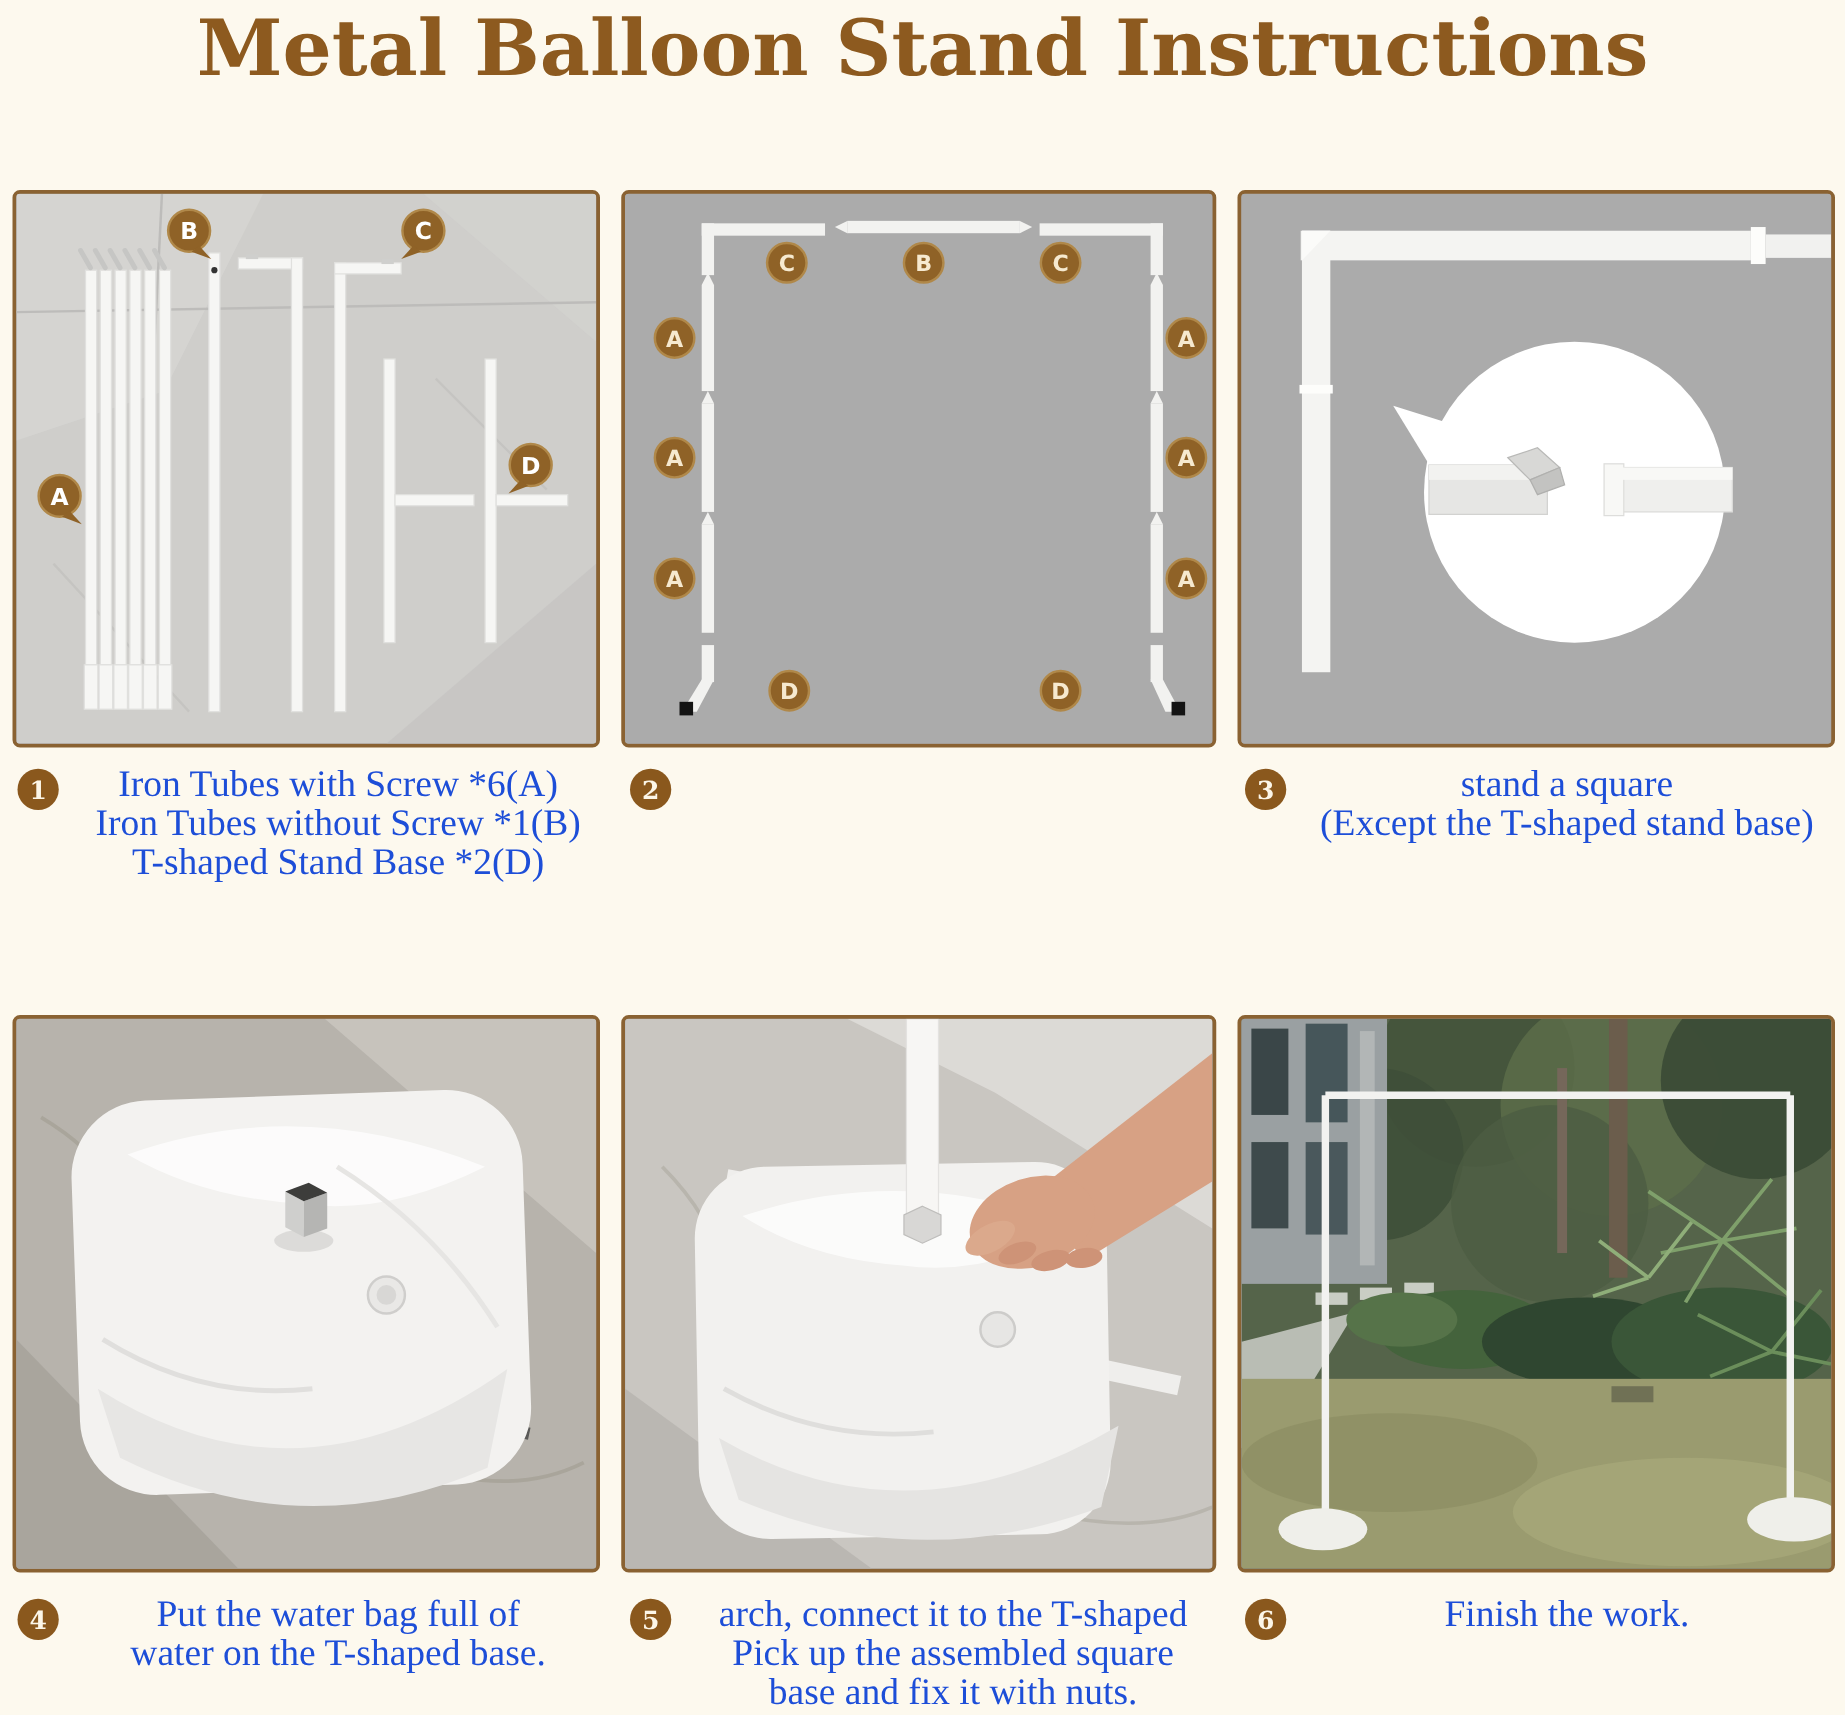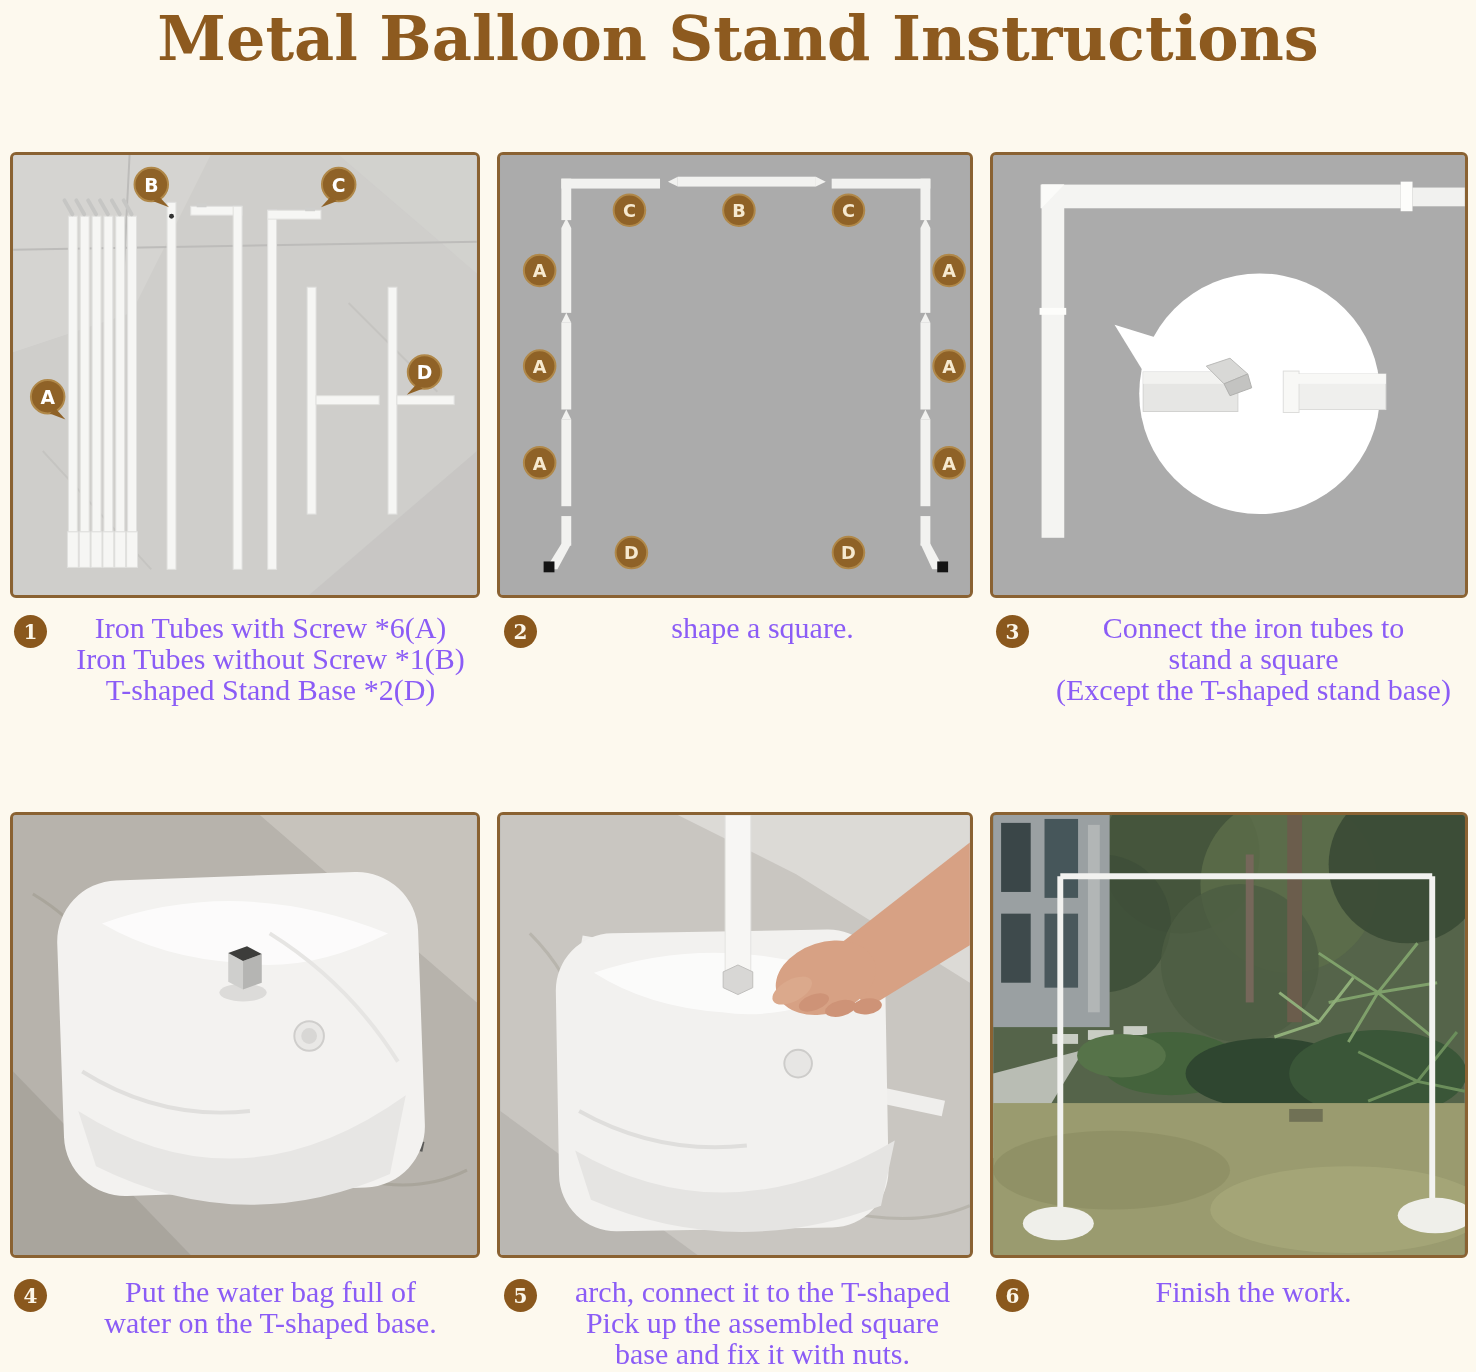--- a/index.html
+++ b/index.html
@@ -40,7 +40,7 @@
     margin:3px 4px 0 10px;
   }
   .cap-text{
-    flex:1 1 auto;text-align:center;color:#8b5cf6;
+    flex:1 1 auto;text-align:center;color:#1d4ed8;
     font-size:30px;line-height:31px;
   }
   .bubble-letter{

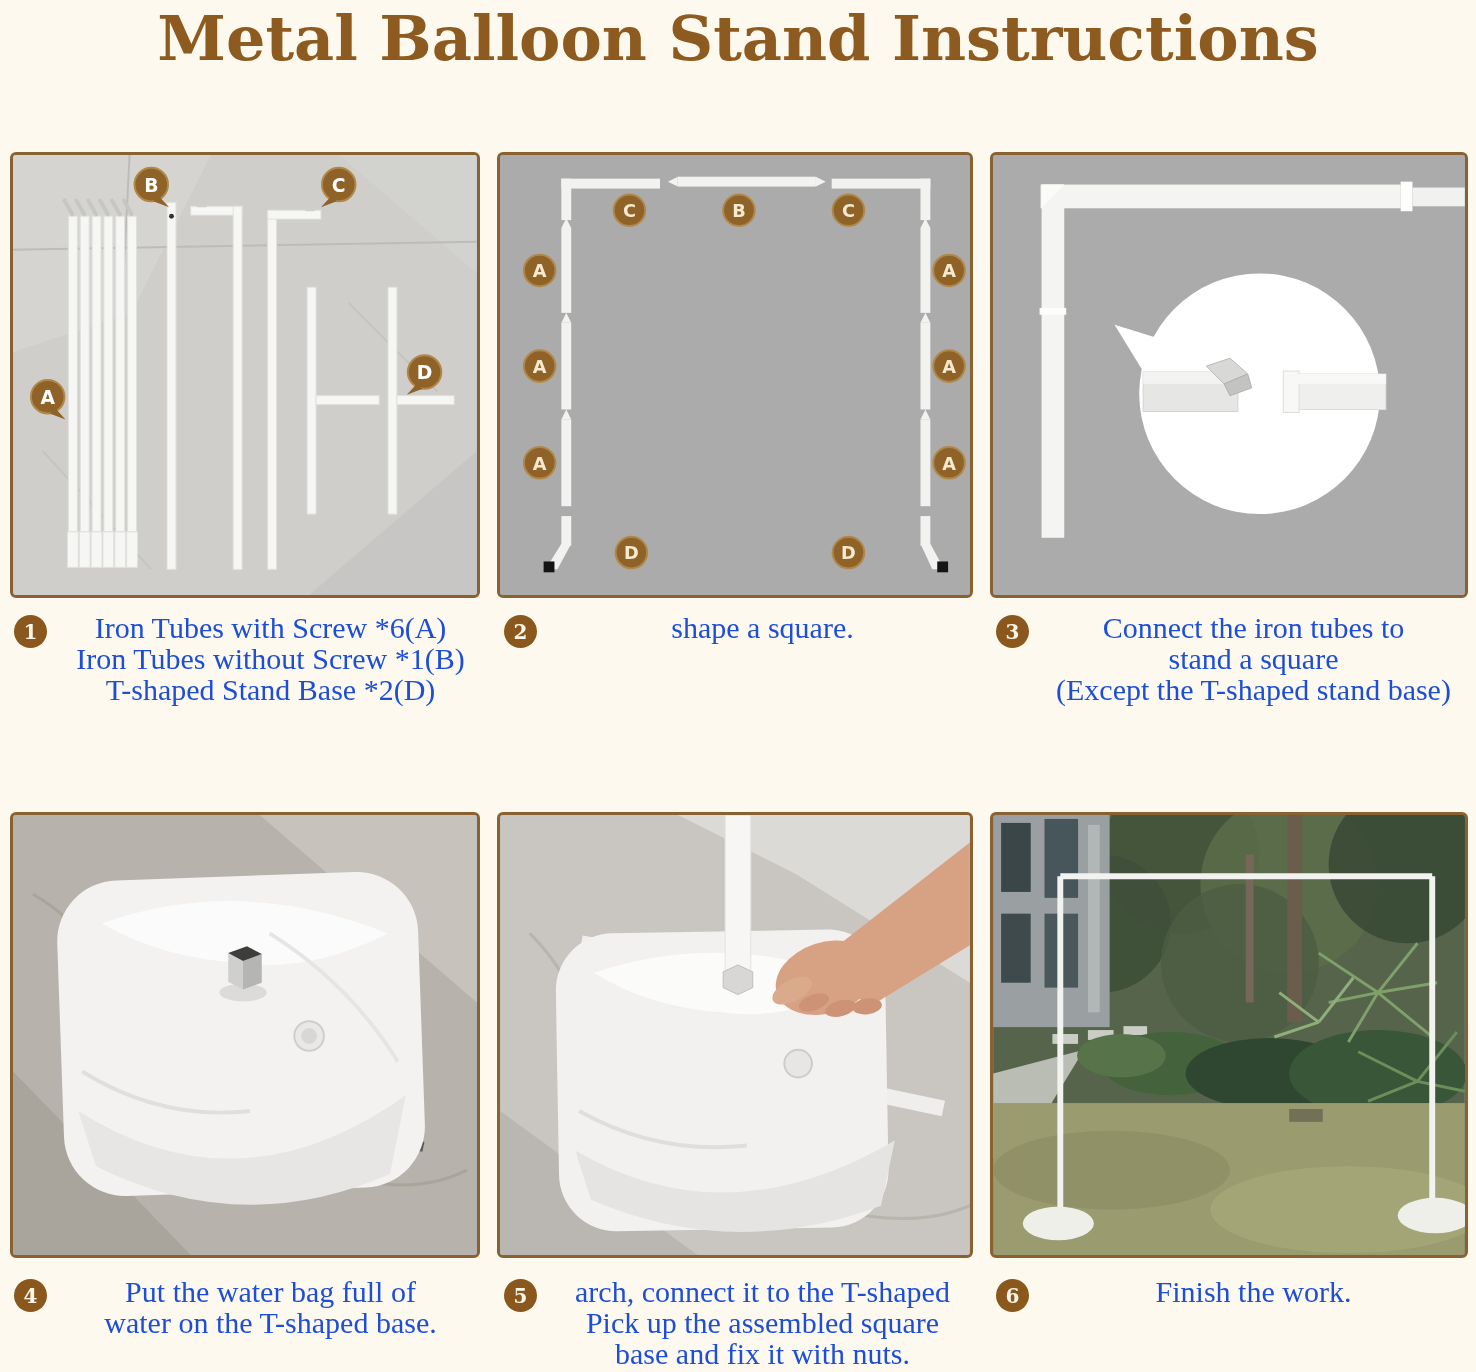--- a/index.html
+++ b/index.html
@@ -406,7 +406,6 @@
   <div class="caption c2">
     <span class="badge">2</span>
     <div class="cap-text">
-      <div>shape a square.</div>
     </div>
   </div>
 

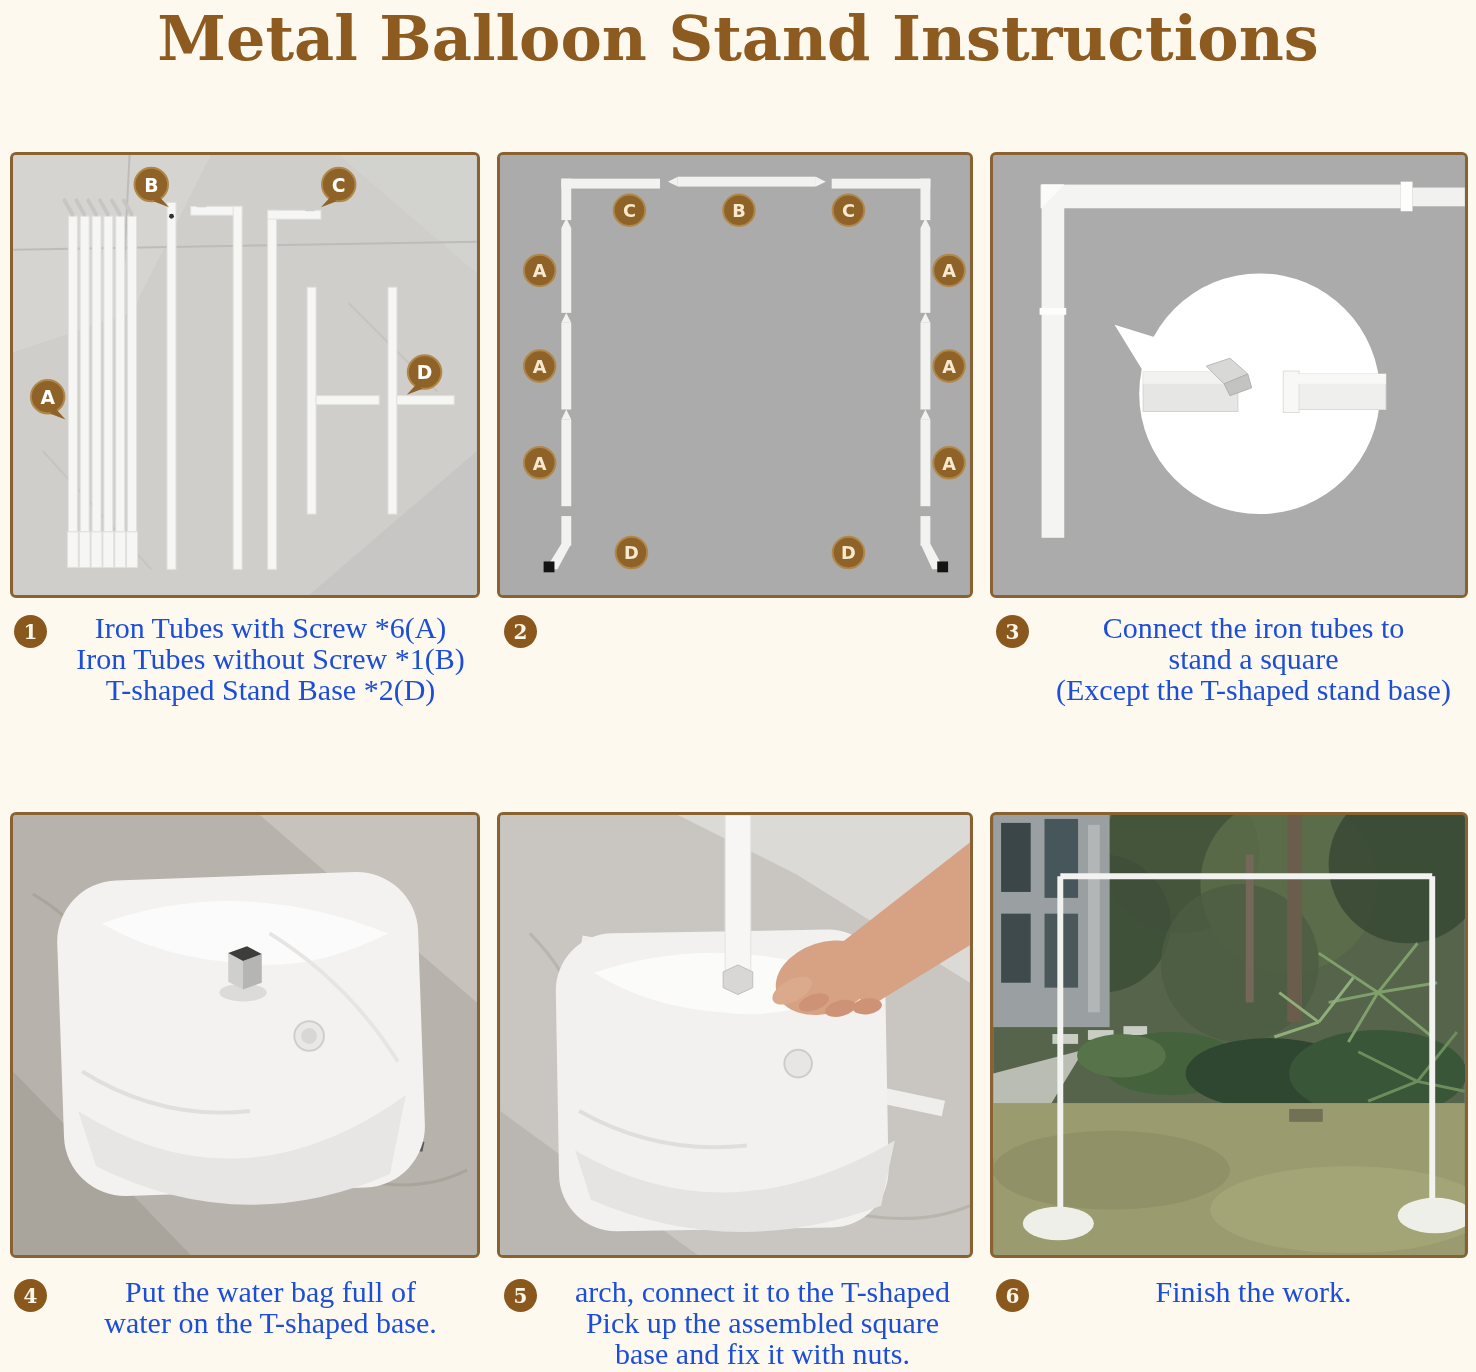--- a/index.html
+++ b/index.html
@@ -412,7 +412,6 @@
   <div class="caption c3">
     <span class="badge">3</span>
     <div class="cap-text">
-      <div>Connect the iron tubes to</div>
       <div>stand a square</div>
       <div>(Except the T-shaped stand base)</div>
     </div>

